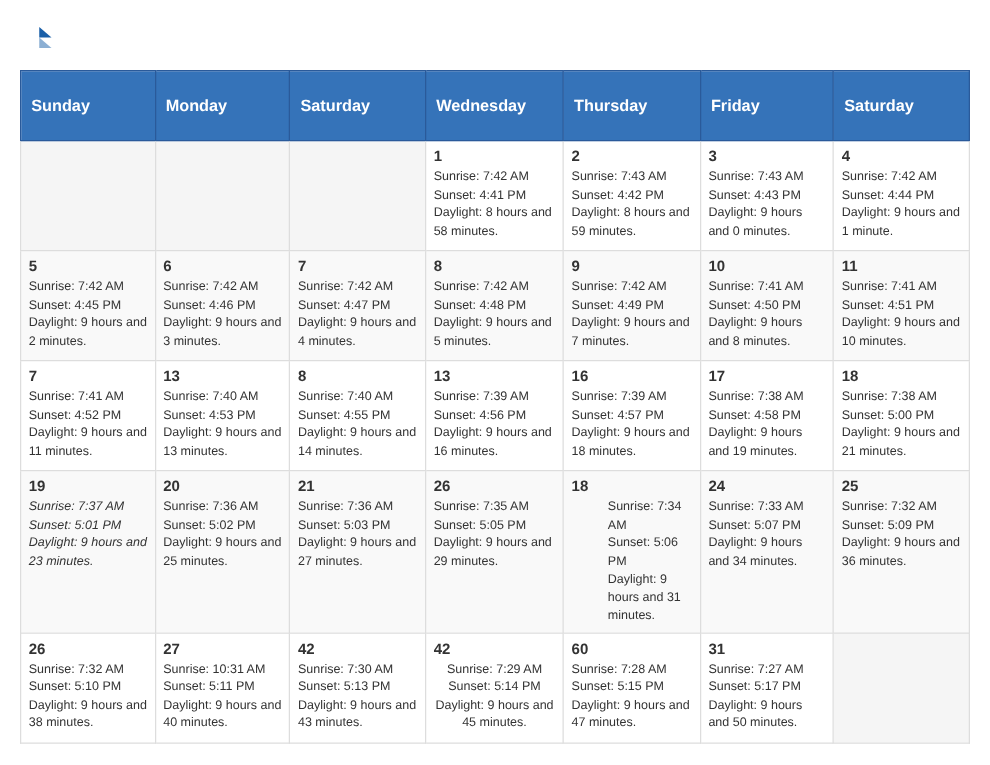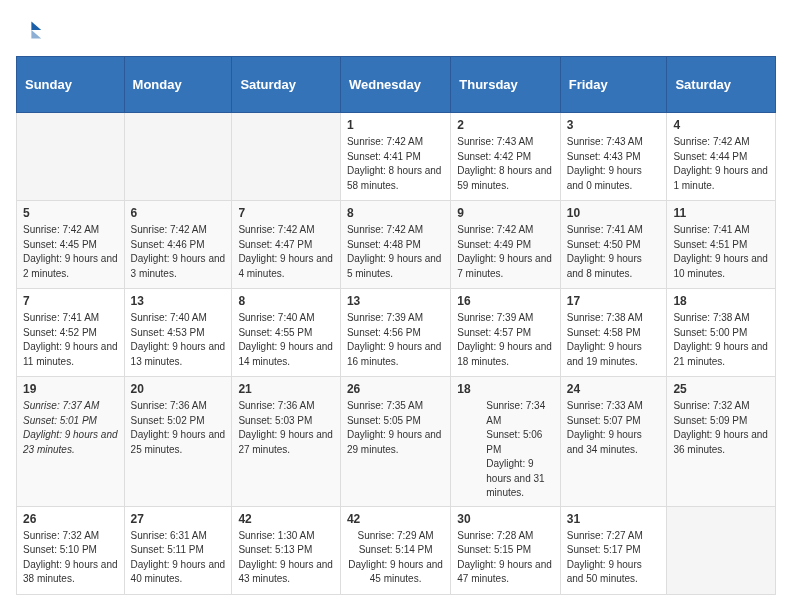--- a/index.html
+++ b/index.html
@@ -308,7 +308,7 @@
 Daylight: 9 hours and 45 minutes.</div>
         </td>
         <td>
-          <span class="day-number">30</span>
+          <span class="day-number">60</span>
           <div class="day-info" style="white-space: pre-line;">Sunrise: 7:28 AM
 Sunset: 5:15 PM
 Daylight: 9 hours and 47 minutes.</div>

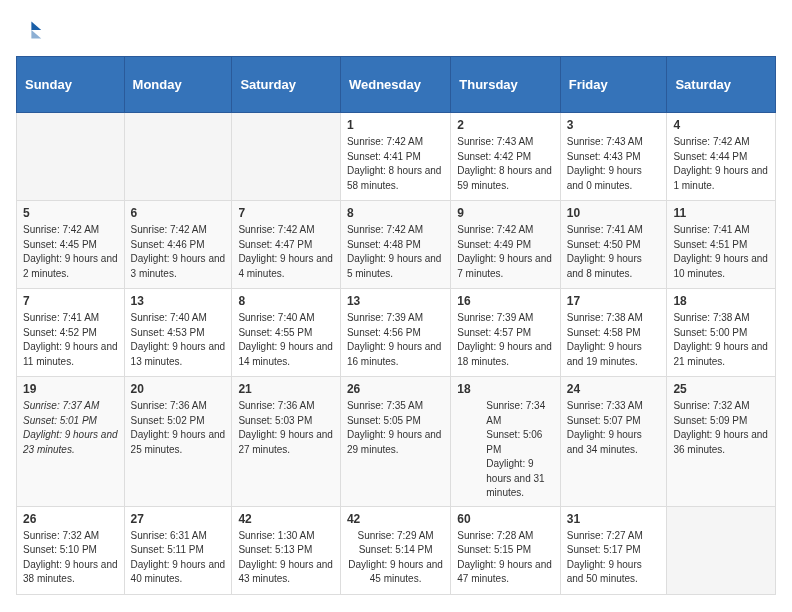--- a/index.html
+++ b/index.html
@@ -291,7 +291,7 @@
         </td>
         <td>
           <span class="day-number">27</span>
-          <div class="day-info" style="white-space: pre-line;">Sunrise: 6:31 AM
+          <div class="day-info" style="white-space: pre-line;">Sunrise: 10:31 AM
 Sunset: 5:11 PM
 Daylight: 9 hours and 40 minutes.</div>
         </td>

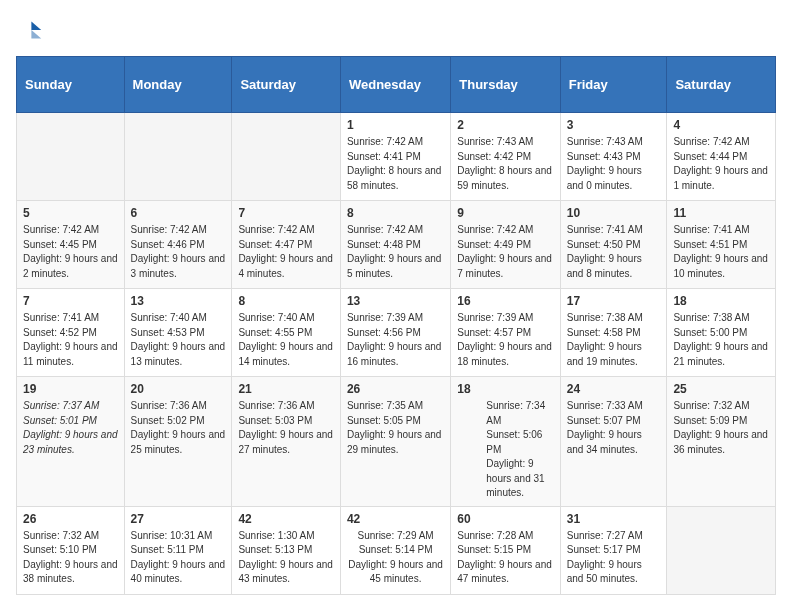--- a/index.html
+++ b/index.html
@@ -297,7 +297,7 @@
         </td>
         <td>
           <span class="day-number">42</span>
-          <div class="day-info" style="white-space: pre-line;">Sunrise: 1:30 AM
+          <div class="day-info" style="white-space: pre-line;">Sunrise: 7:30 AM
 Sunset: 5:13 PM
 Daylight: 9 hours and 43 minutes.</div>
         </td>

